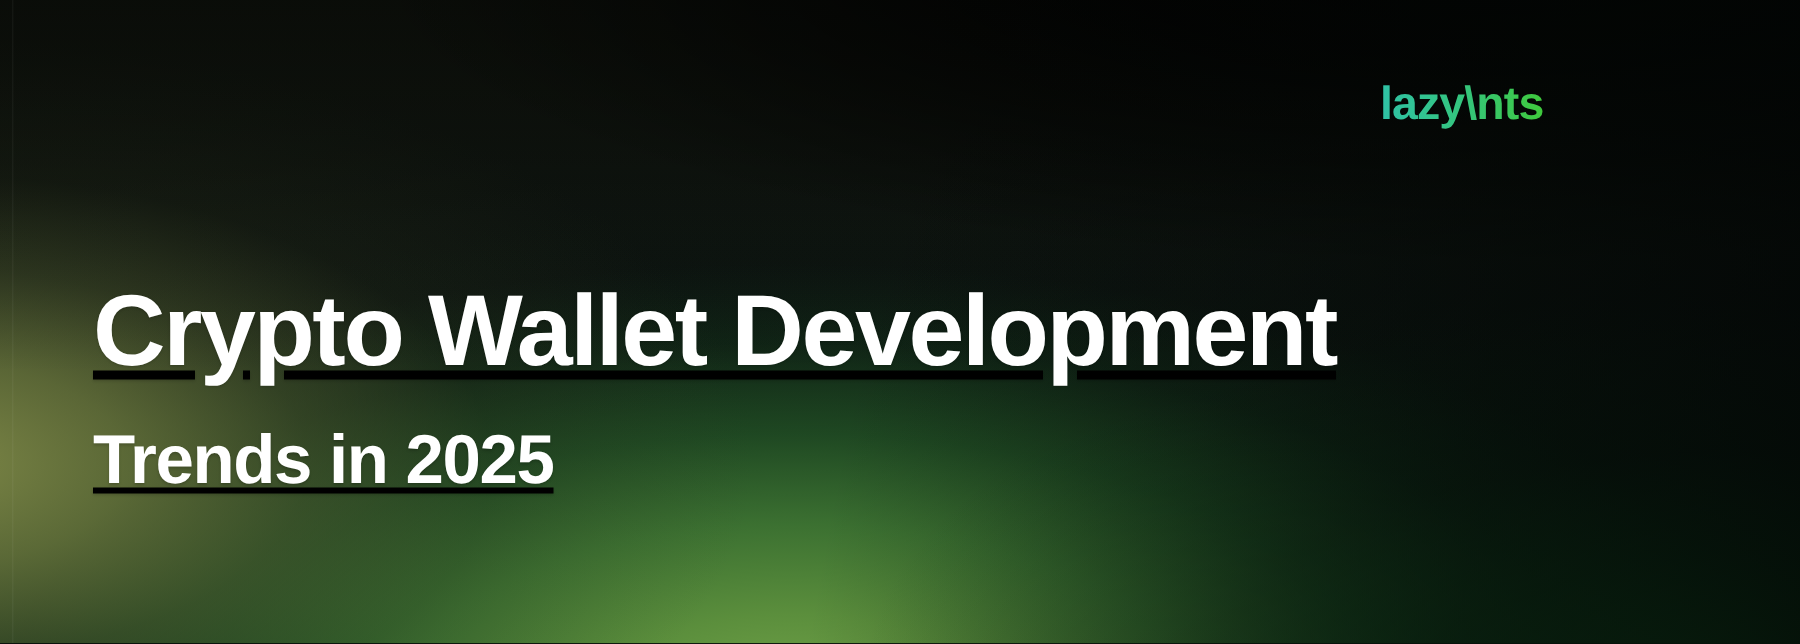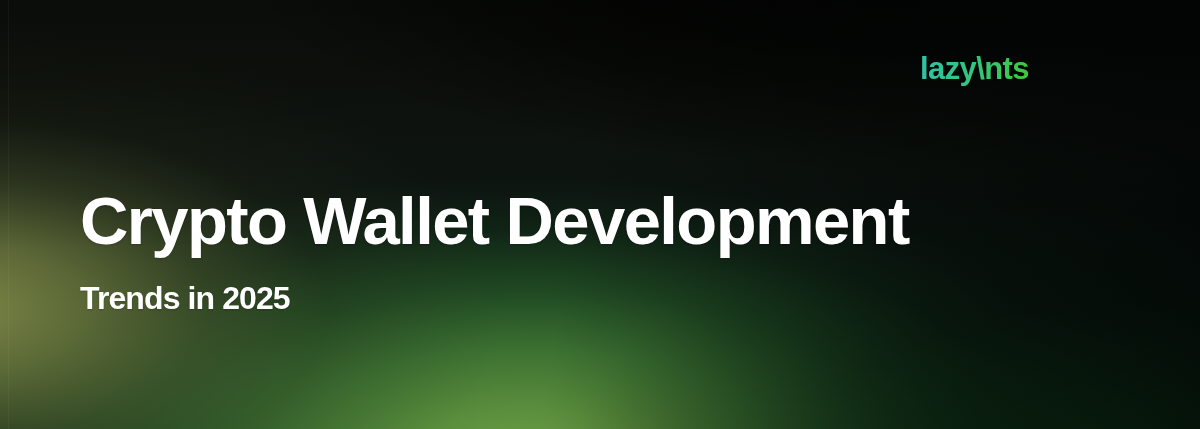--- a/index.html
+++ b/index.html
@@ -111,9 +111,10 @@
   
   #headline-block {
     position:absolute;
-    left:80px;
+    left:62px;
     top:186px;
     width:1050px;
+    text-decoration:underline;
   }
 
   #page-title {

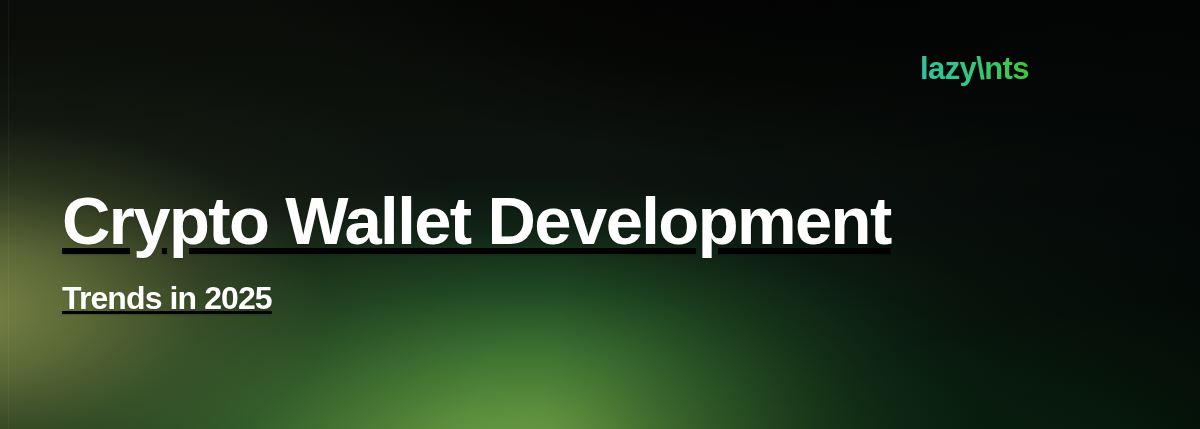--- a/index.html
+++ b/index.html
@@ -132,7 +132,7 @@
     margin-top:26px;
     font-family:"Liberation Sans", sans-serif;
     font-weight:bold;
-    font-size:32px;
+    font-size:46px;
     line-height:1.05;
     letter-spacing:-0.9px;
     color:#ffffff;

